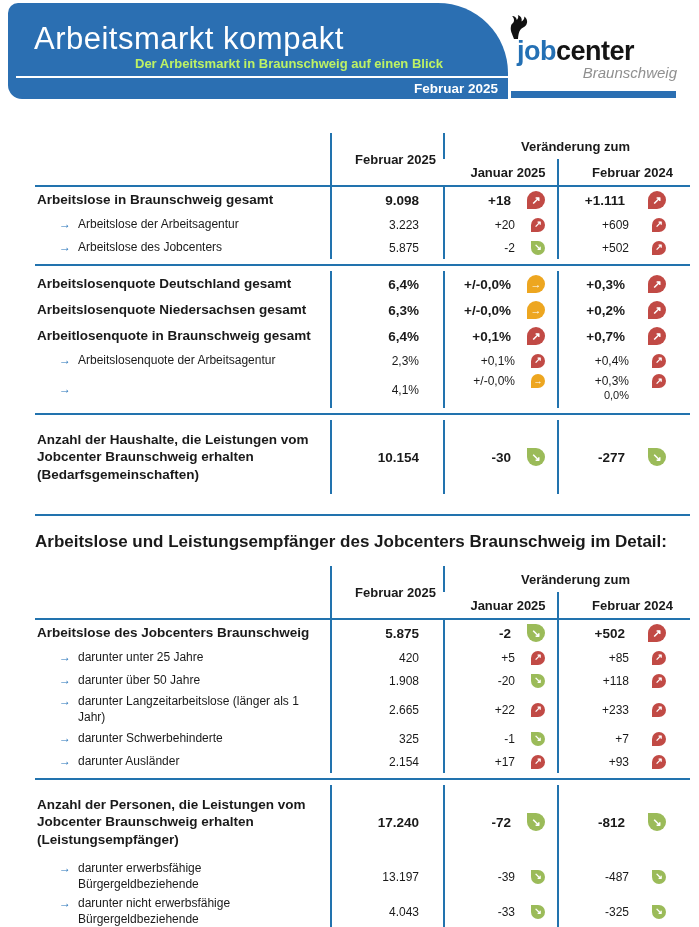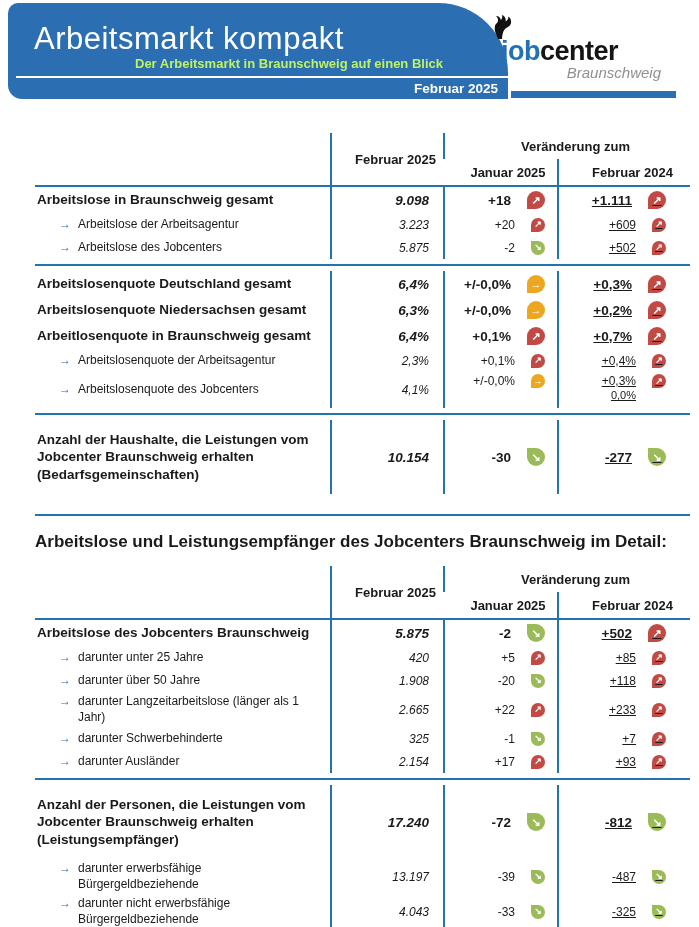--- a/index.html
+++ b/index.html
@@ -18,7 +18,7 @@
   .banner .period{position:absolute;right:10px;top:78px;font-size:13.5px;font-weight:bold;color:#fff;}
   .rightbar{position:absolute;left:511px;top:91px;width:165px;height:7px;background:var(--blue);}
   
-  .logo{position:absolute;left:489px;top:14px;width:176px;height:66px;}
+  .logo{position:absolute;left:505px;top:14px;width:176px;height:66px;}
   .logo .lion{position:absolute;left:2px;top:0px;}
   .logo .brand{position:absolute;left:12px;top:22px;font-size:27px;font-weight:bold;letter-spacing:-0.5px;}
   .logo .brand .b1{color:#2470b4;}

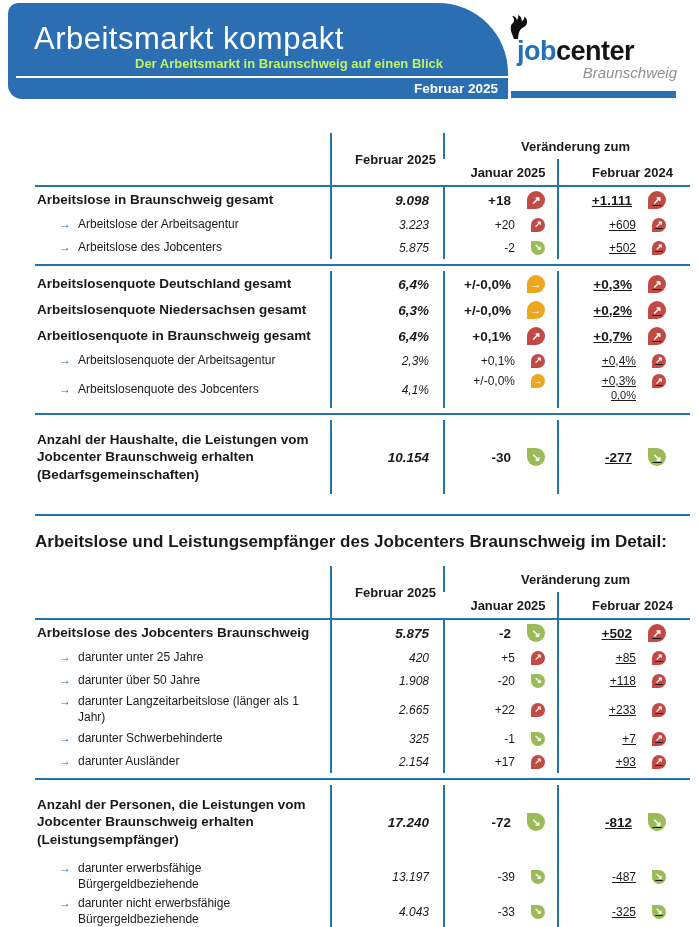--- a/index.html
+++ b/index.html
@@ -47,7 +47,7 @@
   .lbl{white-space:pre-line;}
   .row .c2,.row .c3,.row .c4{border-left:2px solid var(--line);height:100%;
     display:flex;align-items:center;justify-content:flex-end;box-sizing:border-box;}
-  .row .c2{padding-right:14px;font-style:italic;}
+  .row .c2{padding-right:24px;}
   .row .c3{padding-right:12px;gap:16px;}
   .row .c4{padding-right:24px;gap:16px;text-decoration:underline;}
   .row.noted{min-height:36px;}

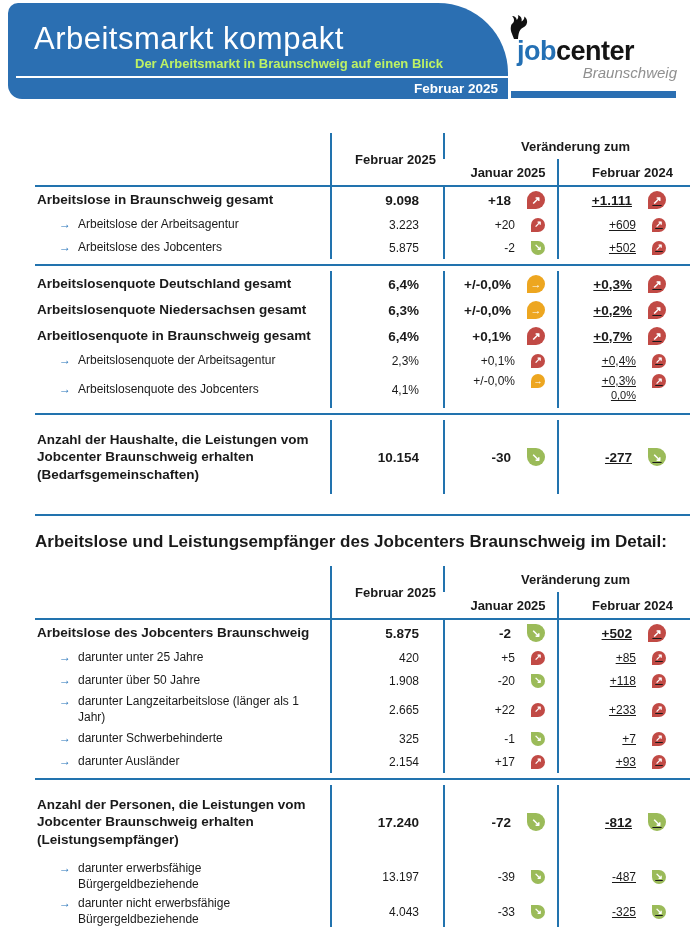--- a/index.html
+++ b/index.html
@@ -49,7 +49,7 @@
     display:flex;align-items:center;justify-content:flex-end;box-sizing:border-box;}
   .row .c2{padding-right:24px;}
   .row .c3{padding-right:12px;gap:16px;}
-  .row .c4{padding-right:24px;gap:16px;text-decoration:underline;}
+  .row .c4{padding-right:24px;gap:23px;}
   .row.noted{min-height:36px;}
   .row.noted .c3,.row.noted .c4{align-items:flex-start;padding-top:2px;}
   .stack{display:flex;flex-direction:column;align-items:flex-end;}

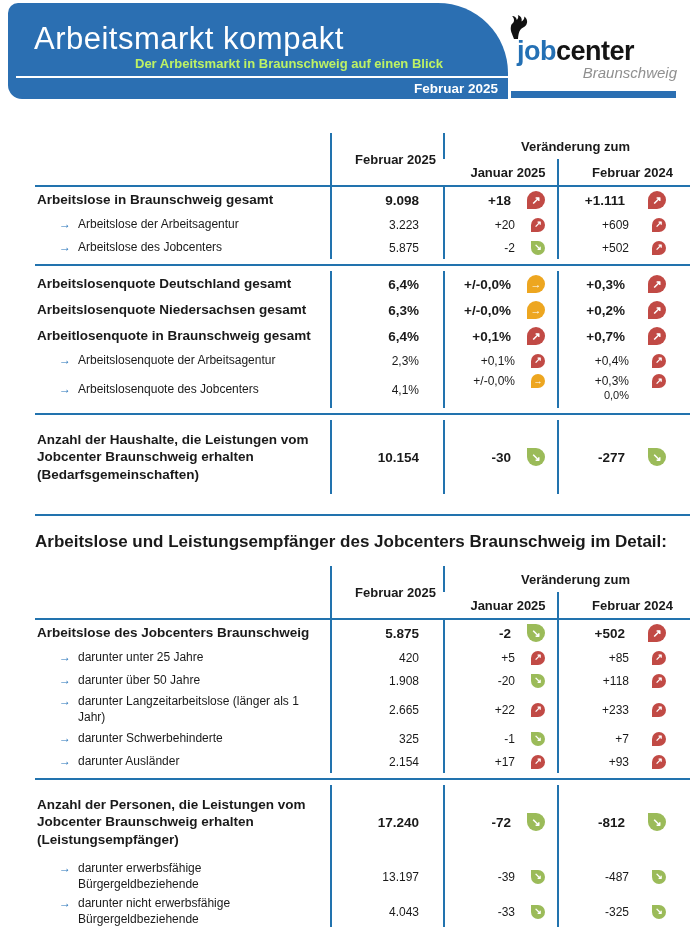--- a/index.html
+++ b/index.html
@@ -205,7 +205,6 @@
         <div class="row sub noted">
           <div class="c1">
             <span class="bullet">→</span>
-            <span class="lbl">Arbeitslosenquote des Jobcenters</span>
           </div>
           <div class="c2">
             <span>4,1%</span>

